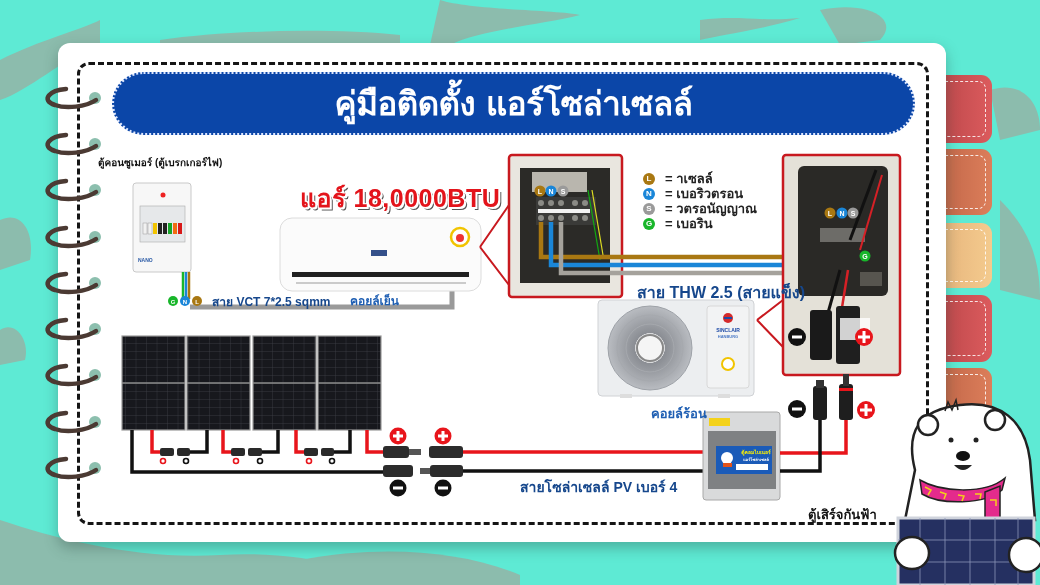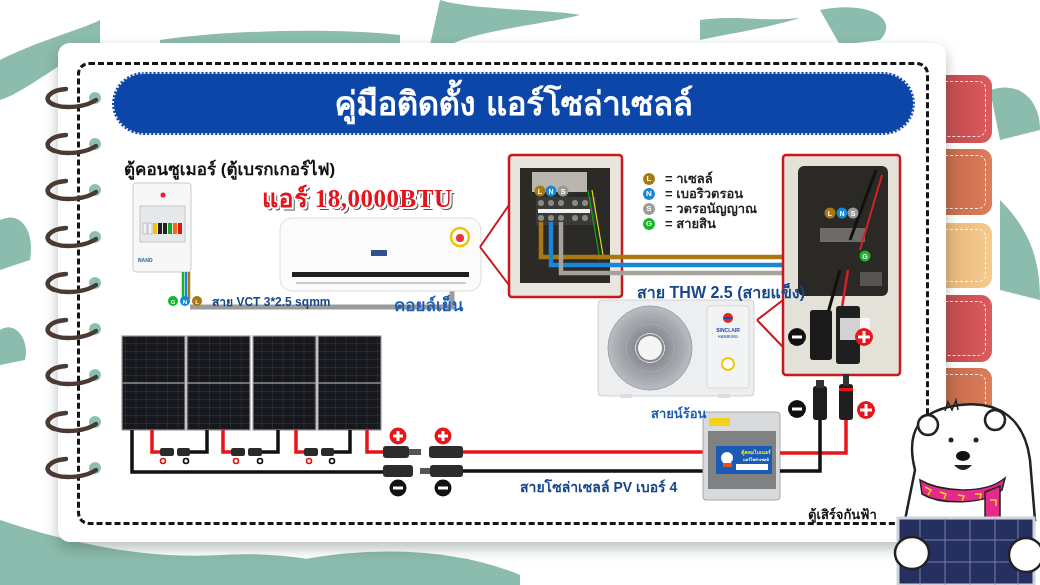--- a/index.html
+++ b/index.html
@@ -4,7 +4,7 @@
 <style>
   html,body{margin:0;padding:0;}
   body{width:1040px;height:585px;overflow:hidden;background:#9dc4b6;font-family:"DejaVu Sans","Liberation Sans",sans-serif;}
-  #stage{position:relative;width:1040px;height:585px;overflow:hidden;background:#ffffff;}
+  #stage{position:relative;width:1040px;height:585px;overflow:hidden;background:#5eead4;}
   .abs{position:absolute;}
   .tab{position:absolute;left:934px;width:58px;border-radius:0 11px 11px 0;}
   .tab::after{content:"";position:absolute;left:-4px;top:6px;right:6px;bottom:6px;border:1.5px dashed rgba(255,255,255,.85);border-left:none;border-radius:0 8px 8px 0;}

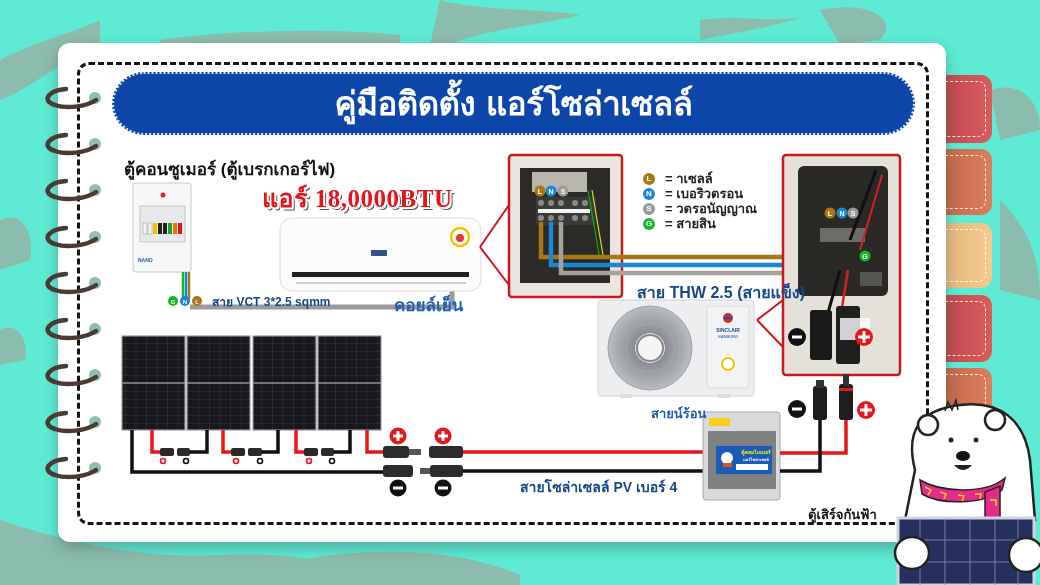--- a/index.html
+++ b/index.html
@@ -322,7 +322,7 @@
     </g>
   </svg>
 
-  <div class="lbl" style="left:124px;top:155px;font-size:17px;color:#111;">ตู้คอนซูเมอร์ (ตู้เบรกเกอร์ไฟ)</div>
+  <div class="lbl" style="left:98px;top:155px;font-size:10px;color:#111;">ตู้คอนซูเมอร์ (ตู้เบรกเกอร์ไฟ)</div>
   <div class="lbl" id="ac-heading" style="left:262px;top:178px;">แอร์ 18,0000BTU</div>
   <div class="lbl blue" style="left:212px;top:292px;font-size:12px;">สาย VCT 3*2.5 sqmm</div>
   <div class="lbl blue" style="left:350px;top:291px;font-size:17px;color:#1f5fb3;margin-left:44px;">คอยล์เย็น</div>

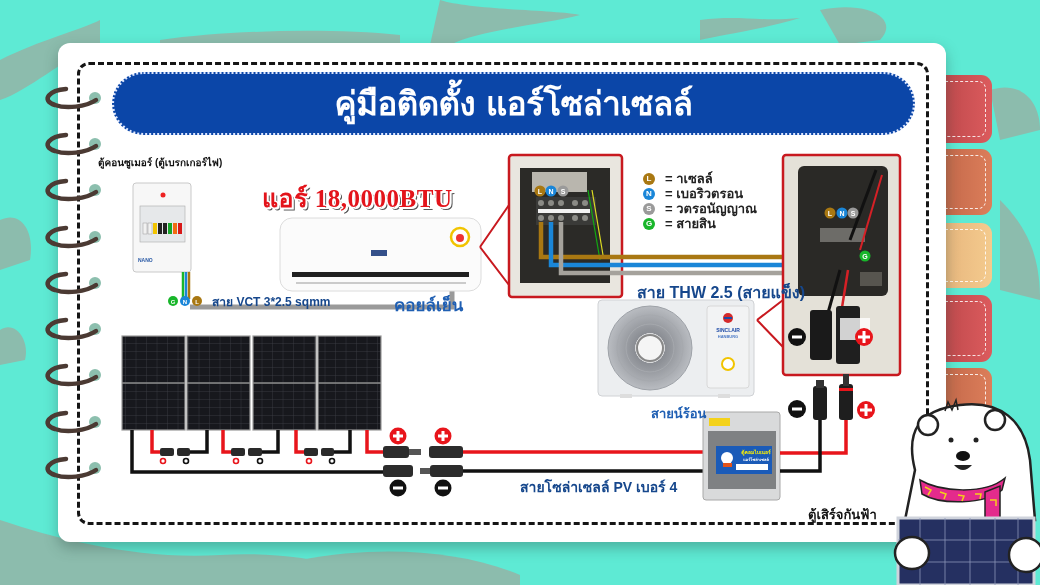--- a/index.html
+++ b/index.html
@@ -19,7 +19,7 @@
   .lbl{position:absolute;font-weight:bold;white-space:nowrap;font-family:"Liberation Sans","DejaVu Sans",sans-serif;}
   .blue{color:#16478c;}
   .redtxt{color:#e1161d;}
-  #ac-heading{font-size:25px;color:#e3141b;letter-spacing:0.5px;text-shadow:2px 2px 0 #fff,-1px -1px 0 #fff,1px -1px 0 #fff,-1px 1px 0 #fff,3px 3px 0 #555;font-family:Liberation Serif, serif;}
+  #ac-heading{font-size:25px;color:#e3141b;letter-spacing:0.5px;text-shadow:2px 2px 0 #fff,-1px -1px 0 #fff,1px -1px 0 #fff,-1px 1px 0 #fff,3px 3px 0 #555;font-family:Liberation Sans, sans-serif;margin-left:38px;}
   .legend-row{position:absolute;left:643px;display:flex;align-items:center;gap:10px;font-weight:bold;font-size:13px;color:#222;font-family:"Liberation Sans","DejaVu Sans",sans-serif;}
   .badge{width:12px;height:12px;border-radius:50%;display:inline-flex;align-items:center;justify-content:center;color:#fff;font-size:8px;font-weight:bold;}
   svg text{font-family:"Liberation Sans","DejaVu Sans",sans-serif;font-weight:bold;}

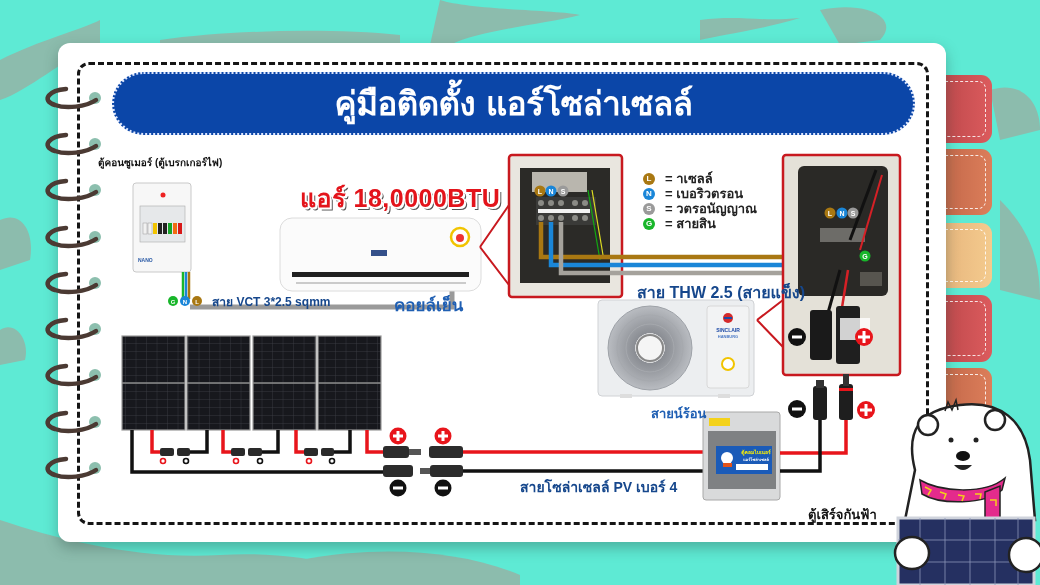--- a/index.html
+++ b/index.html
@@ -345,7 +345,7 @@
   </div>
   <div class="legend-row" style="top:213px">
     <span class="badge" style="background:#18b62a">G</span>
-    <span>=  สายสิน</span>
+    <span>=  เบอริน</span>
   </div>
 
 </div>

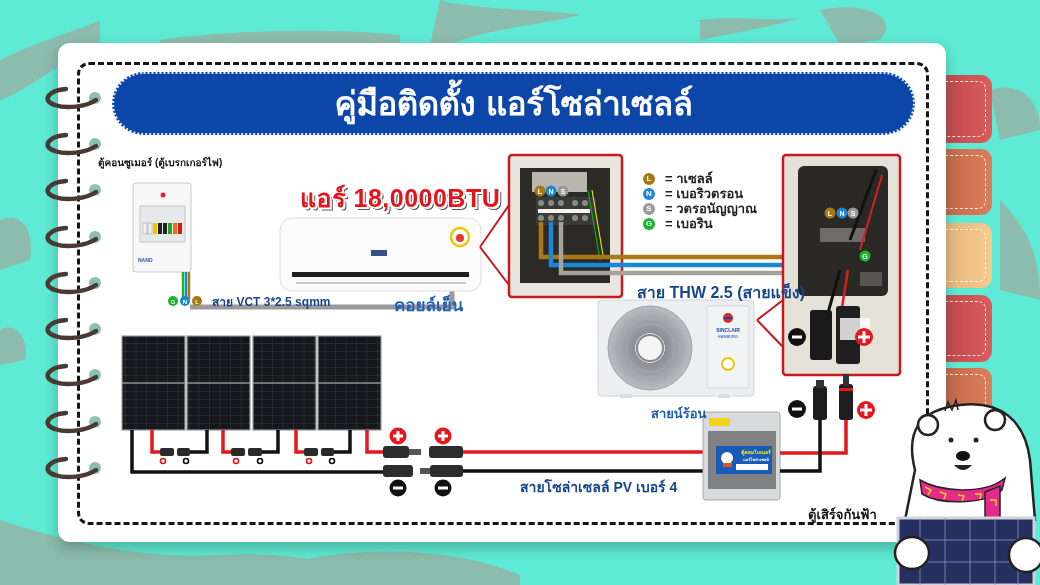--- a/index.html
+++ b/index.html
@@ -324,7 +324,7 @@
 
   <div class="lbl" style="left:98px;top:155px;font-size:10px;color:#111;">ตู้คอนซูเมอร์ (ตู้เบรกเกอร์ไฟ)</div>
   <div class="lbl" id="ac-heading" style="left:262px;top:178px;">แอร์ 18,0000BTU</div>
-  <div class="lbl blue" style="left:212px;top:292px;font-size:12px;">สาย VCT 3*2.5 sqmm</div>
+  <div class="lbl blue" style="left:212px;top:292px;font-size:12px;">สาย VCT 7*2.5 sqmm</div>
   <div class="lbl blue" style="left:350px;top:291px;font-size:17px;color:#1f5fb3;margin-left:44px;">คอยล์เย็น</div>
   <div class="lbl blue" style="left:637px;top:280px;font-size:16px;">สาย THW 2.5 (สายแข็ง)</div>
   <div class="lbl blue" style="left:651px;top:403px;font-size:13px;color:#1f5fb3;">สายน์ร้อน</div>

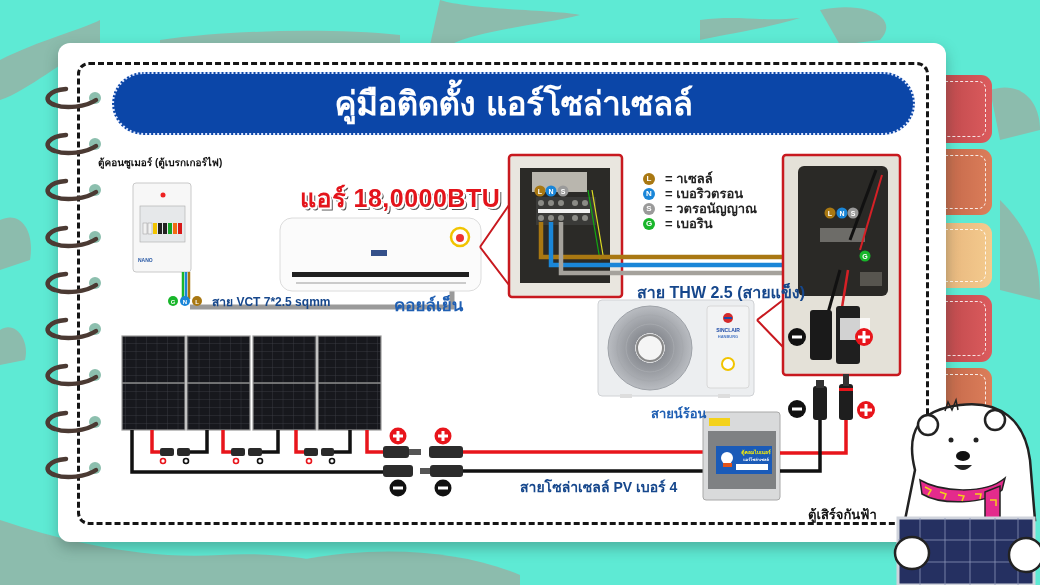--- a/index.html
+++ b/index.html
@@ -325,7 +325,7 @@
   <div class="lbl" style="left:98px;top:155px;font-size:10px;color:#111;">ตู้คอนซูเมอร์ (ตู้เบรกเกอร์ไฟ)</div>
   <div class="lbl" id="ac-heading" style="left:262px;top:178px;">แอร์ 18,0000BTU</div>
   <div class="lbl blue" style="left:212px;top:292px;font-size:12px;">สาย VCT 7*2.5 sqmm</div>
-  <div class="lbl blue" style="left:350px;top:291px;font-size:17px;color:#1f5fb3;margin-left:44px;">คอยล์เย็น</div>
+  <div class="lbl blue" style="left:350px;top:291px;font-size:12px;color:#1f5fb3;">คอยล์เย็น</div>
   <div class="lbl blue" style="left:637px;top:280px;font-size:16px;">สาย THW 2.5 (สายแข็ง)</div>
   <div class="lbl blue" style="left:651px;top:403px;font-size:13px;color:#1f5fb3;">สายน์ร้อน</div>
   <div class="lbl blue" style="left:520px;top:476px;font-size:14px;">สายโซล่าเซลล์ PV เบอร์ 4</div>

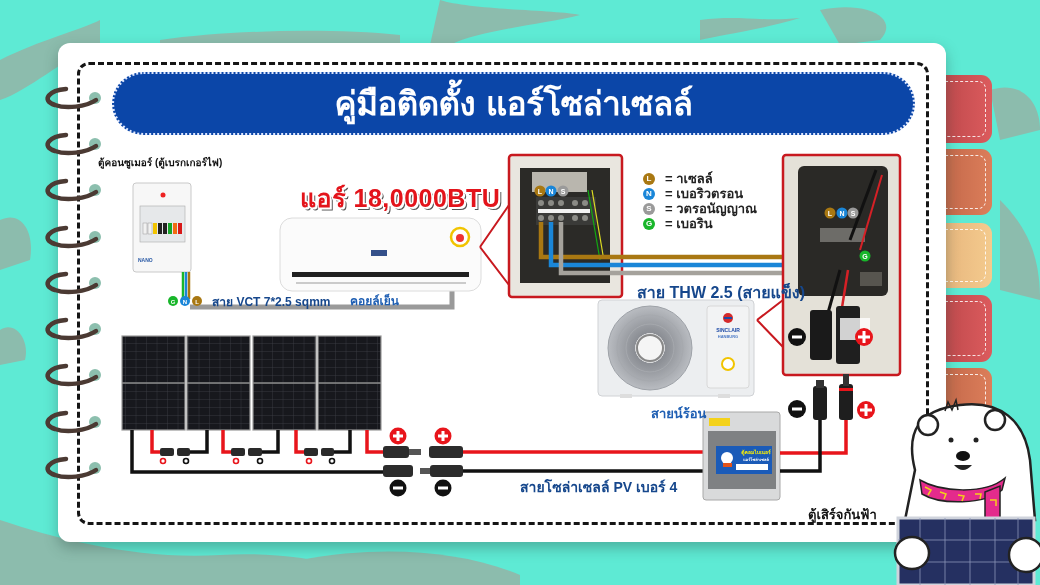--- a/index.html
+++ b/index.html
@@ -327,7 +327,7 @@
   <div class="lbl blue" style="left:212px;top:292px;font-size:12px;">สาย VCT 7*2.5 sqmm</div>
   <div class="lbl blue" style="left:350px;top:291px;font-size:12px;color:#1f5fb3;">คอยล์เย็น</div>
   <div class="lbl blue" style="left:637px;top:280px;font-size:16px;">สาย THW 2.5 (สายแข็ง)</div>
-  <div class="lbl blue" style="left:651px;top:403px;font-size:13px;color:#1f5fb3;">สายน์ร้อน</div>
+  <div class="lbl blue" style="left:651px;top:403px;font-size:13px;color:#1f5fb3;">คอยล์ร้อน</div>
   <div class="lbl blue" style="left:520px;top:476px;font-size:14px;">สายโซล่าเซลล์ PV เบอร์ 4</div>
   <div class="lbl" style="left:808px;top:504px;font-size:13px;color:#111;">ตู้เสิร์จกันฟ้า</div>
 

